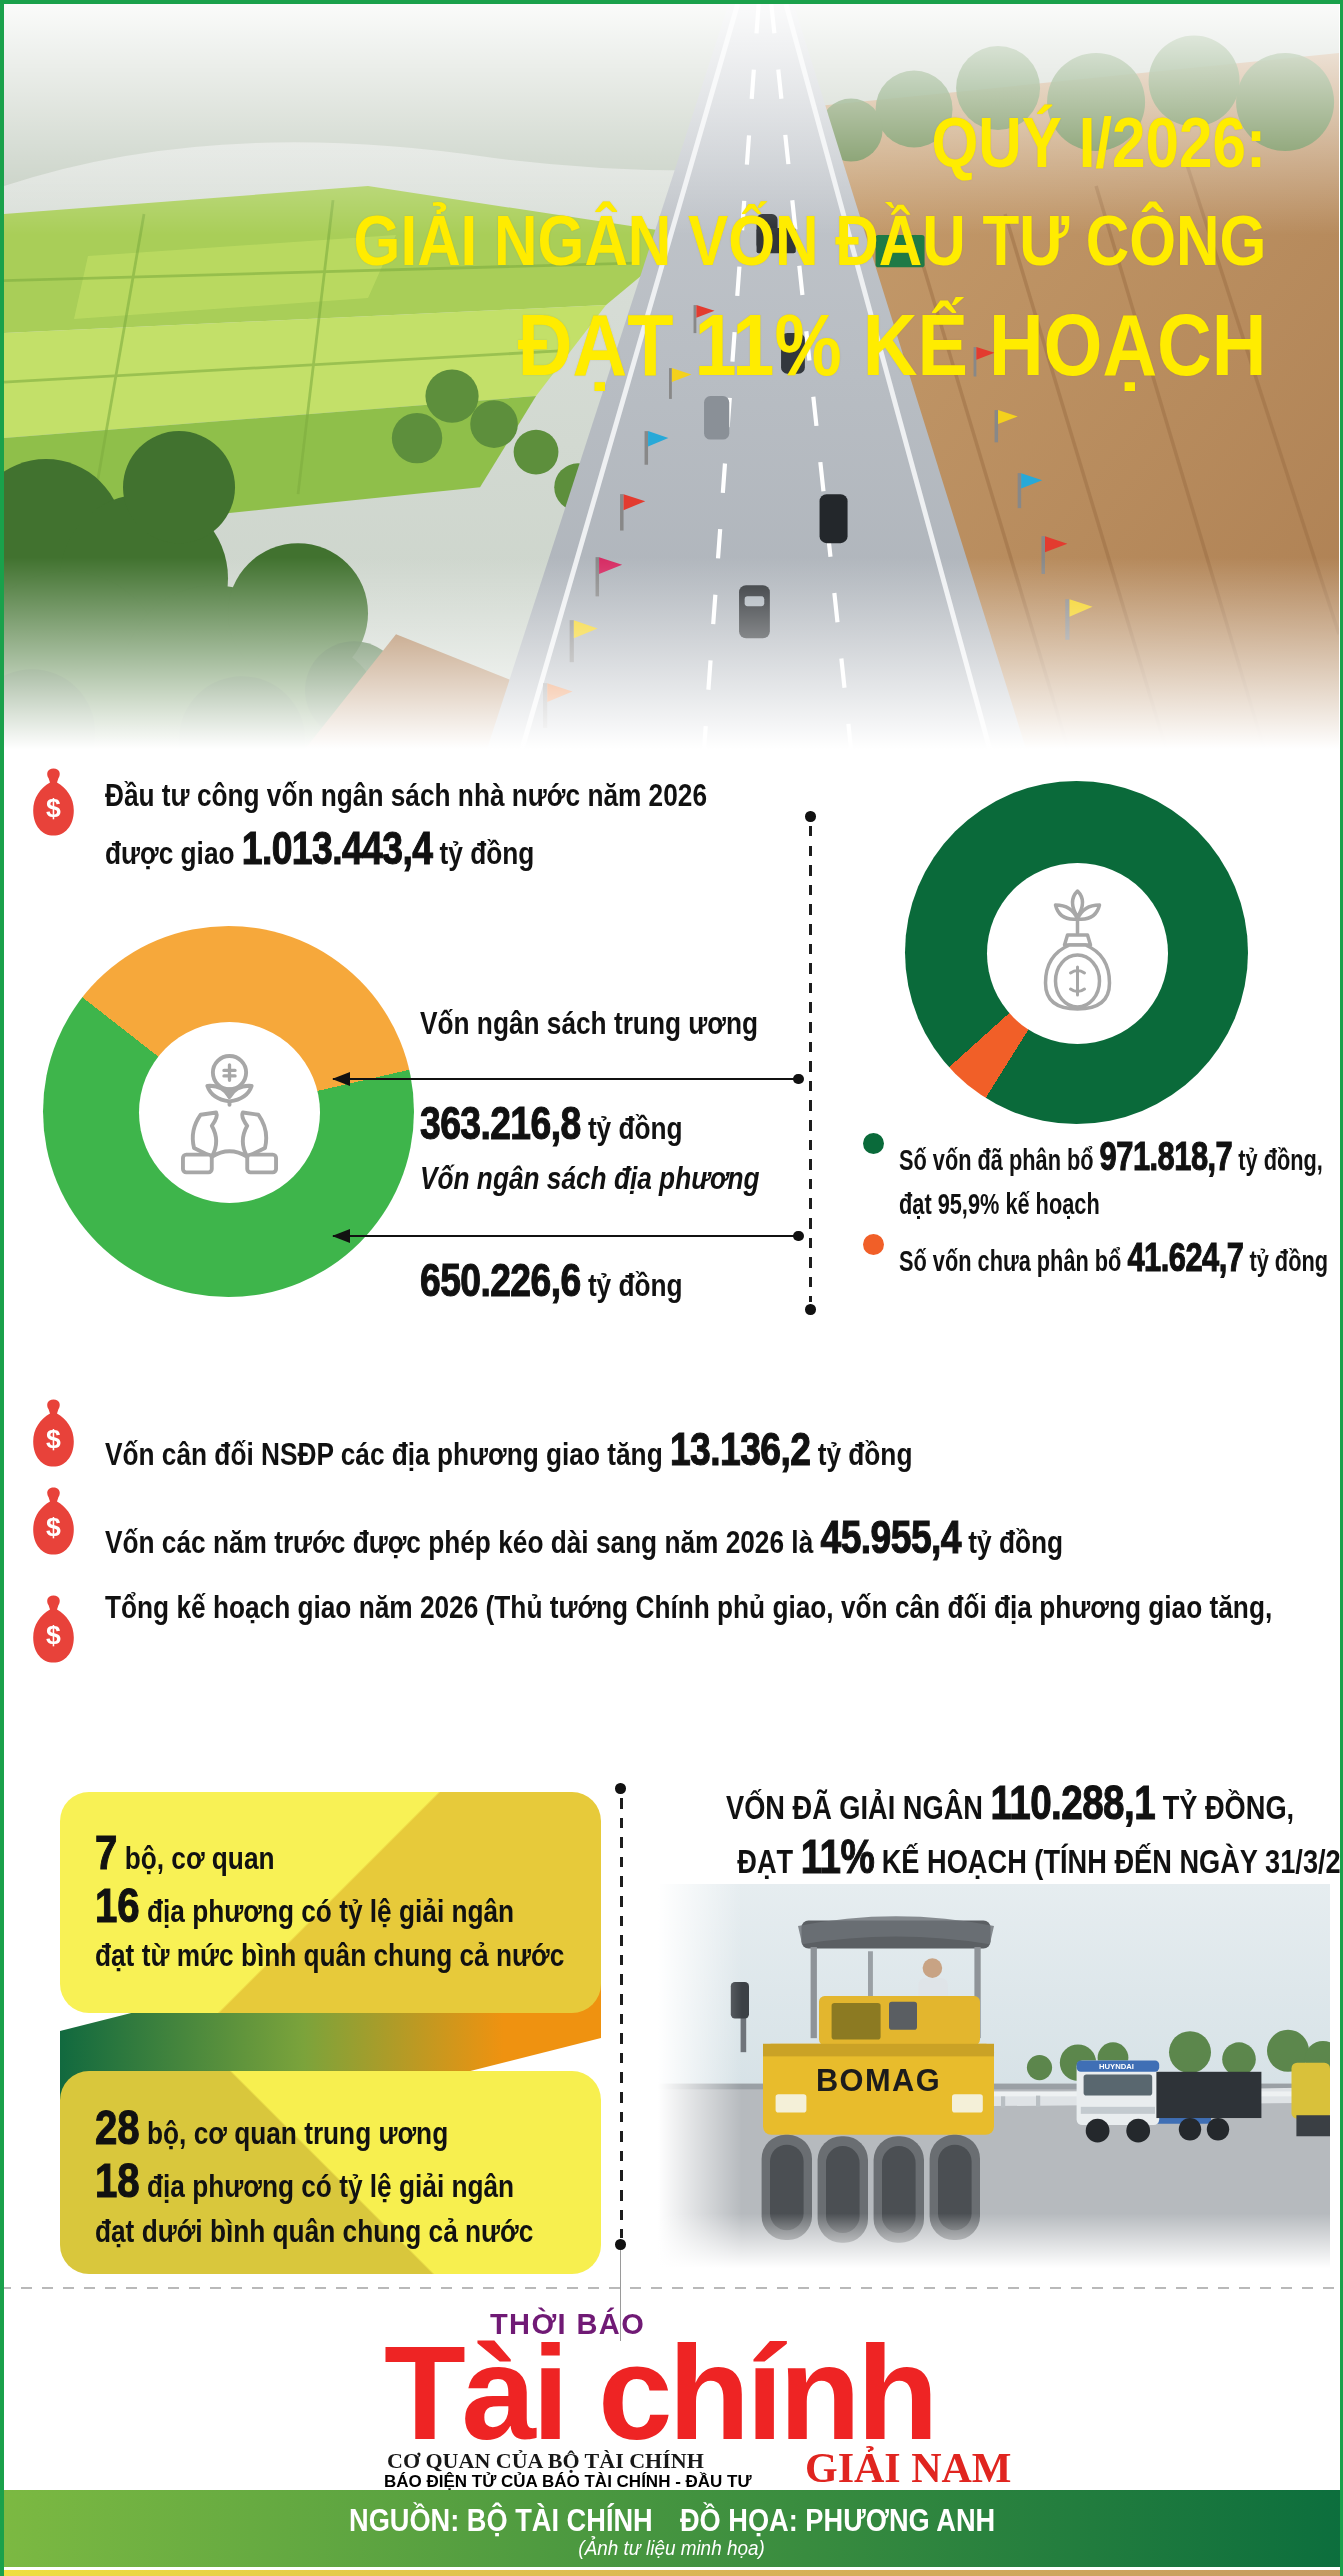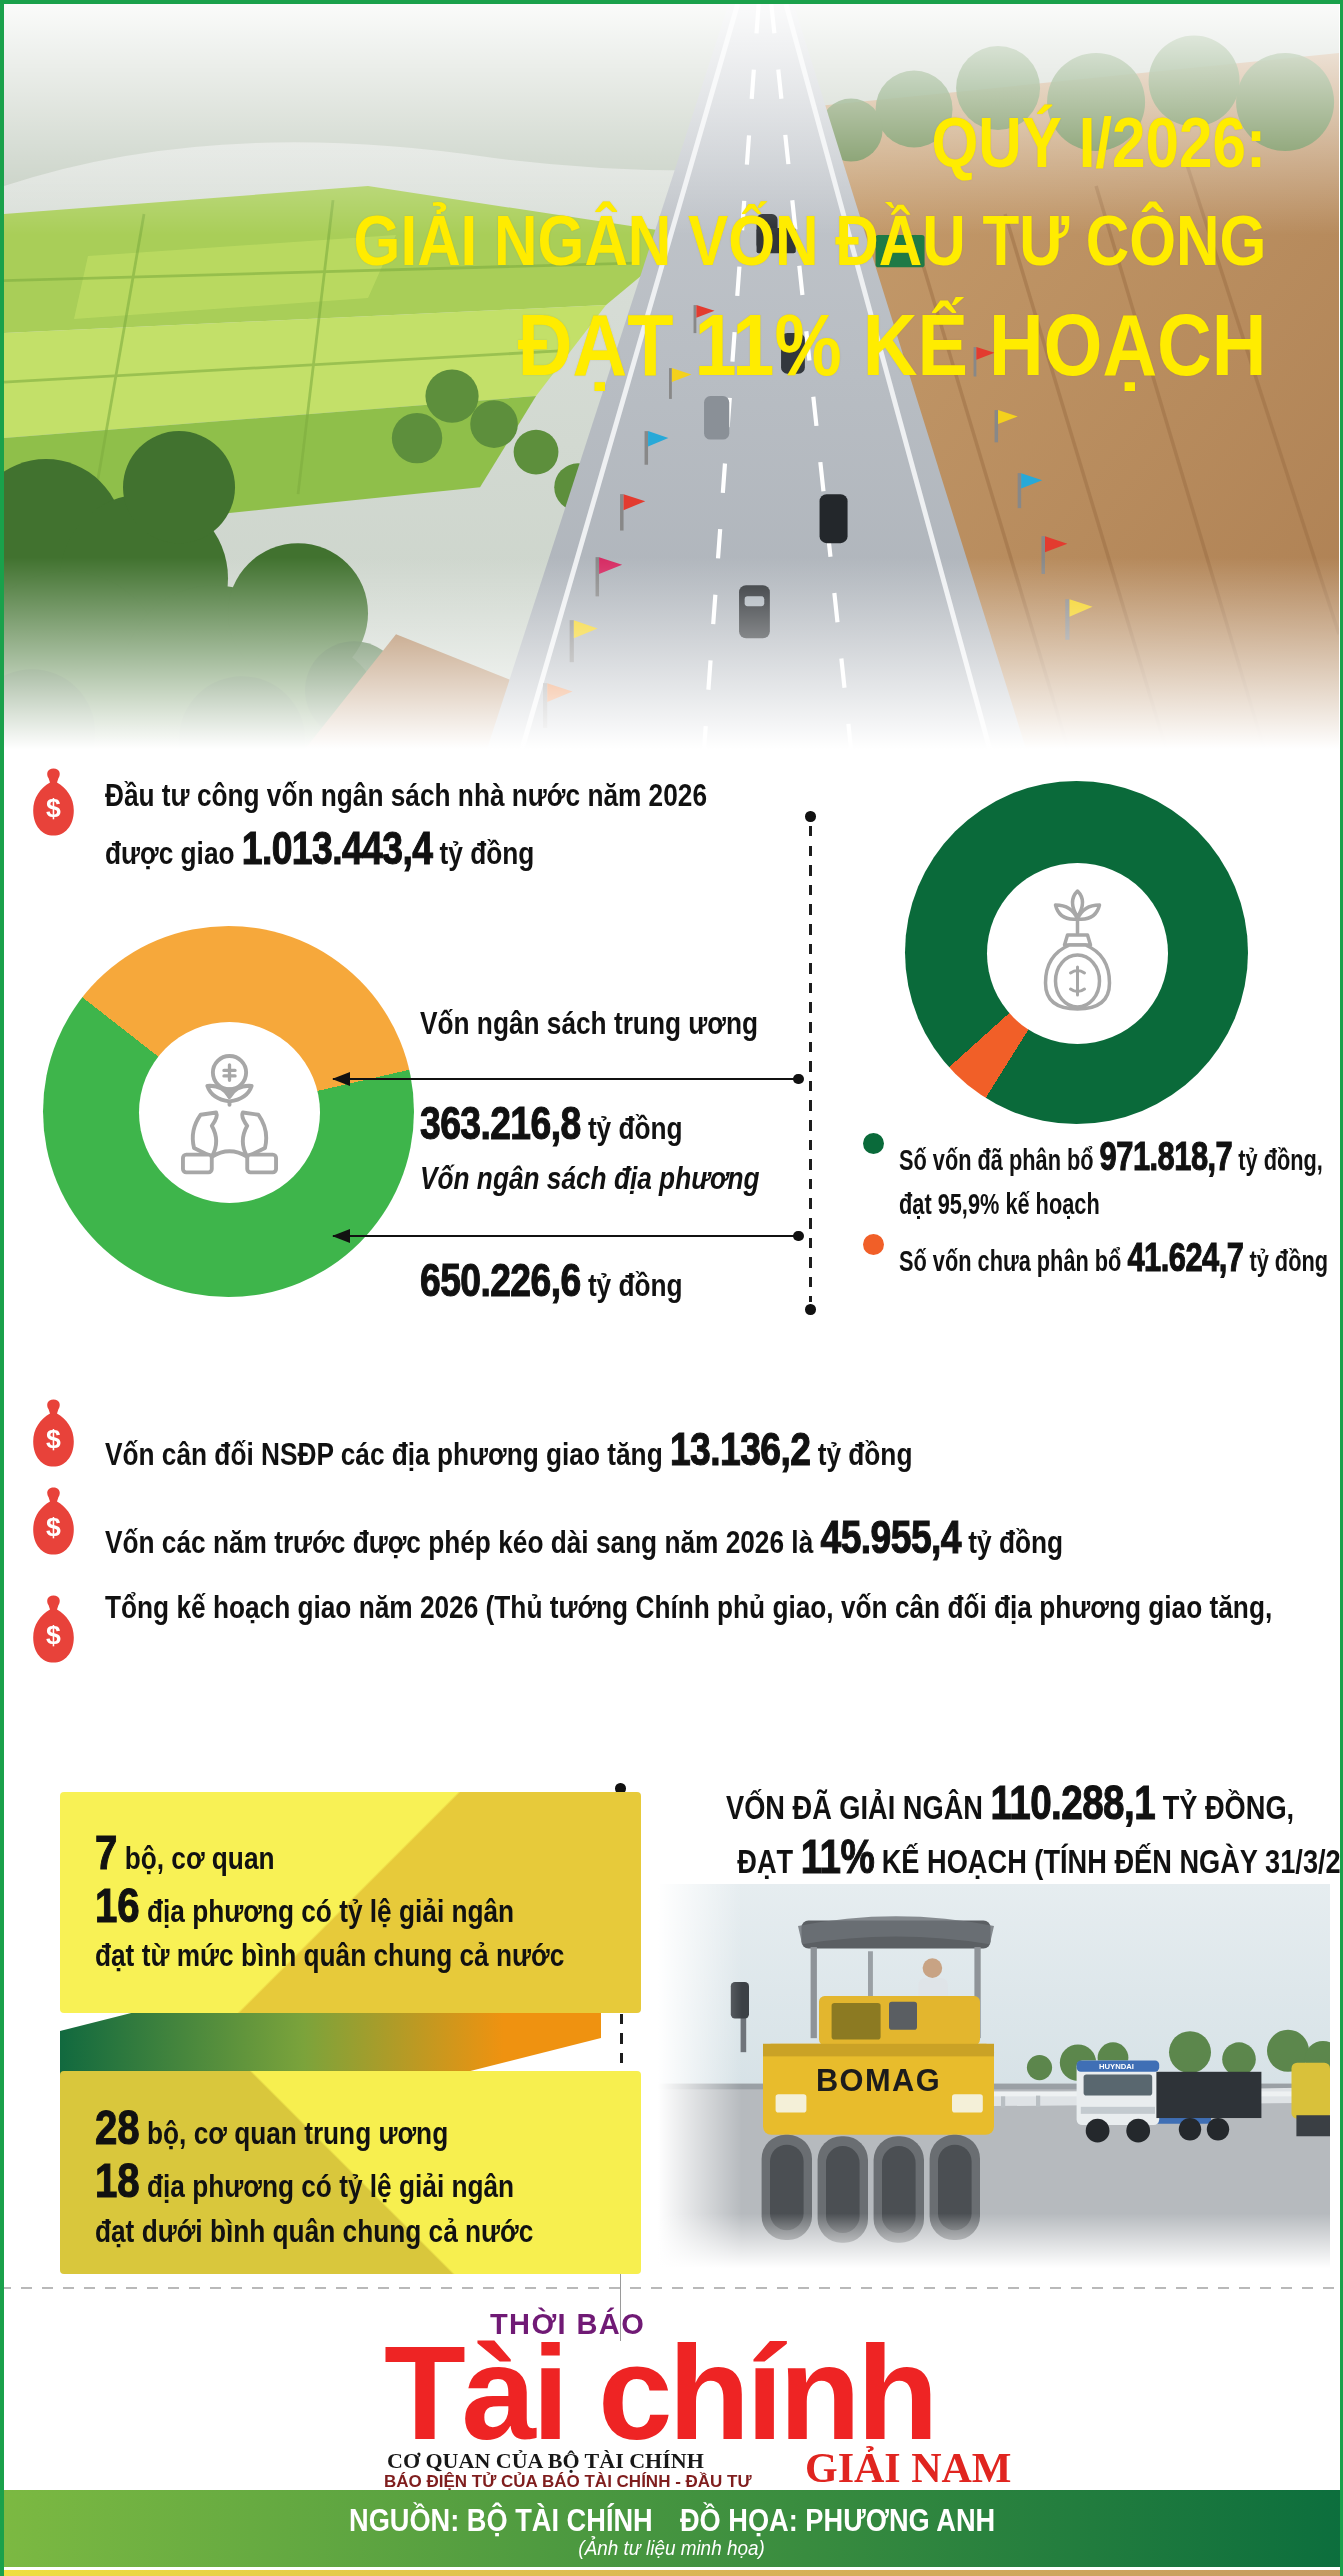--- a/index.html
+++ b/index.html
@@ -52,7 +52,7 @@
   
   .bullet-line{font-size:32px;font-weight:bold;line-height:1;}
   
-  .ybox{border-radius:4px;z-index:3;padding-left:40px;}
+  .ybox{border-radius:29px;z-index:3;}
   #ybox1{left:60px;top:1792px;width:541px;height:221px;
          background:linear-gradient(135deg,#f8f155 49.6%,#e7ca3a 50%);}
   #ybox2{left:60px;top:2071px;width:541px;height:203px;

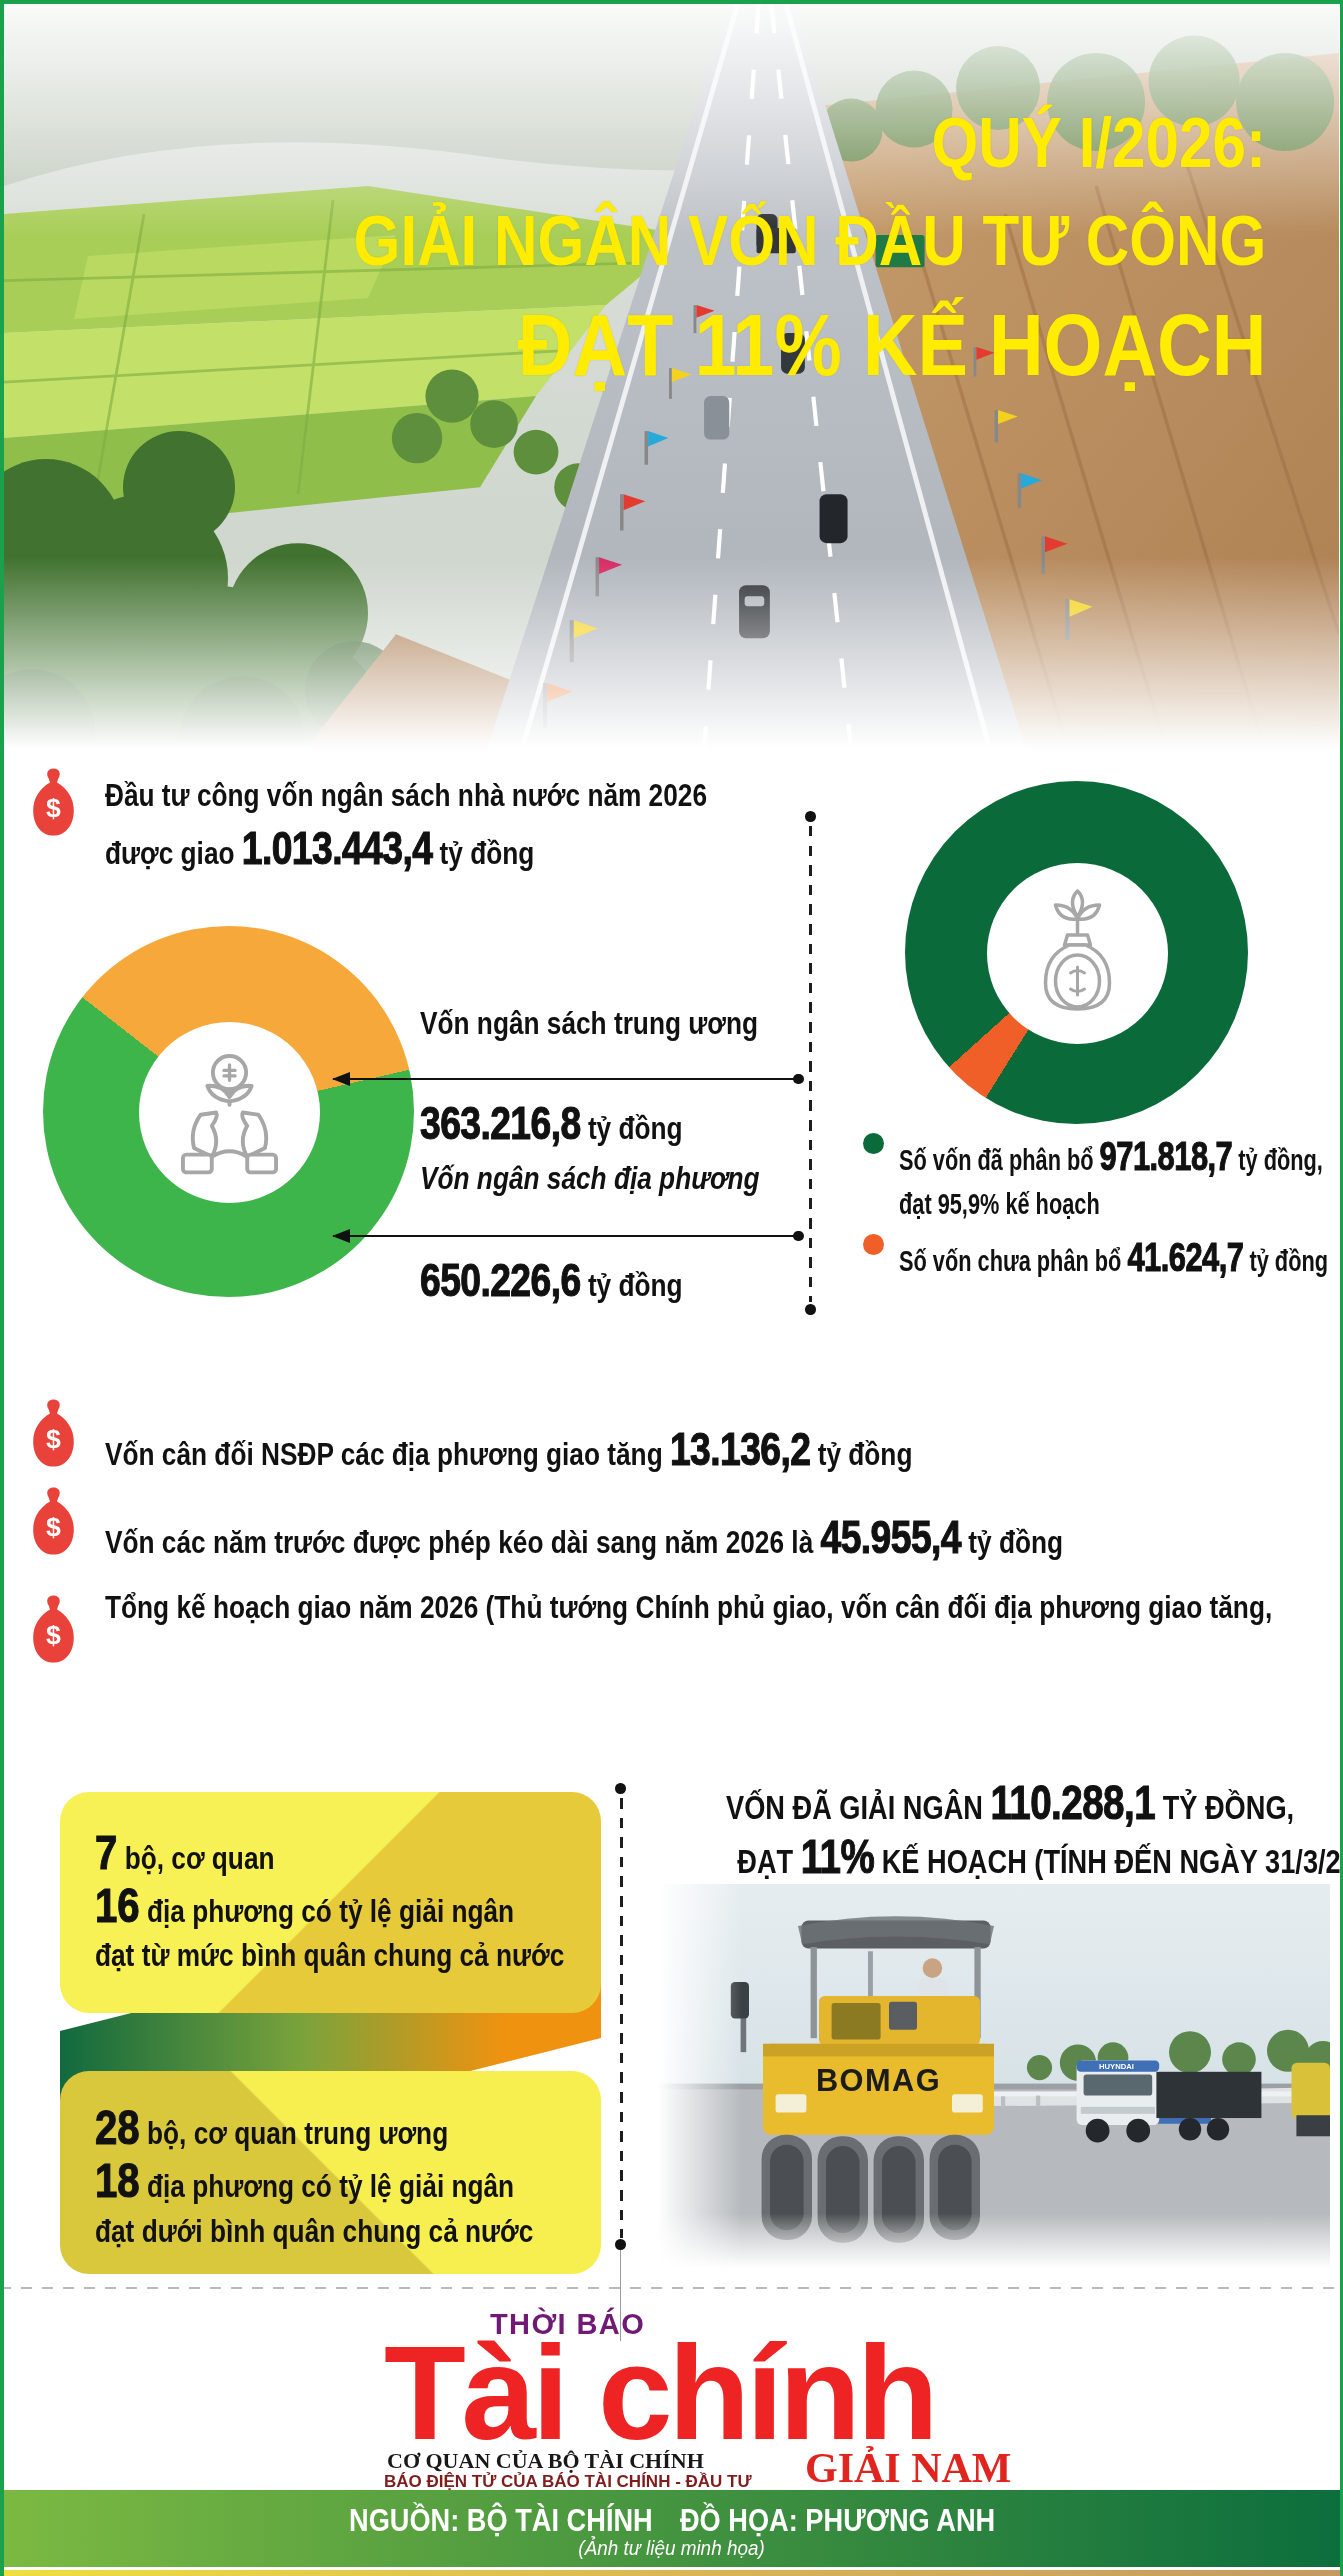--- a/index.html
+++ b/index.html
@@ -72,7 +72,7 @@
   .logo-top{color:#701a75;font-weight:bold;font-size:29px;letter-spacing:1.4px;}
   .logo-main{color:#ee2424;font-weight:bold;font-size:134px;line-height:1;letter-spacing:-4.2px;}
   .logo-sub1{font-family:"Liberation Serif","DejaVu Serif",serif;font-weight:bold;font-size:22px;color:#181818;}
-  .logo-sub2{font-weight:bold;font-size:17px;color:#7f1d1d;letter-spacing:0px;}
+  .logo-sub2{font-weight:bold;font-size:17px;color:#000000;letter-spacing:0px;}
   .logo-right{font-family:"Liberation Serif","DejaVu Serif",serif;font-weight:bold;font-size:42px;color:#e02520;}
   #greenbar{left:0;top:2490px;width:1344px;height:77px;background:linear-gradient(to right,#7cb942,#0c6e3d);}
   .src-line{position:absolute;left:0;width:1344px;text-align:center;color:#fff;font-weight:bold;}

